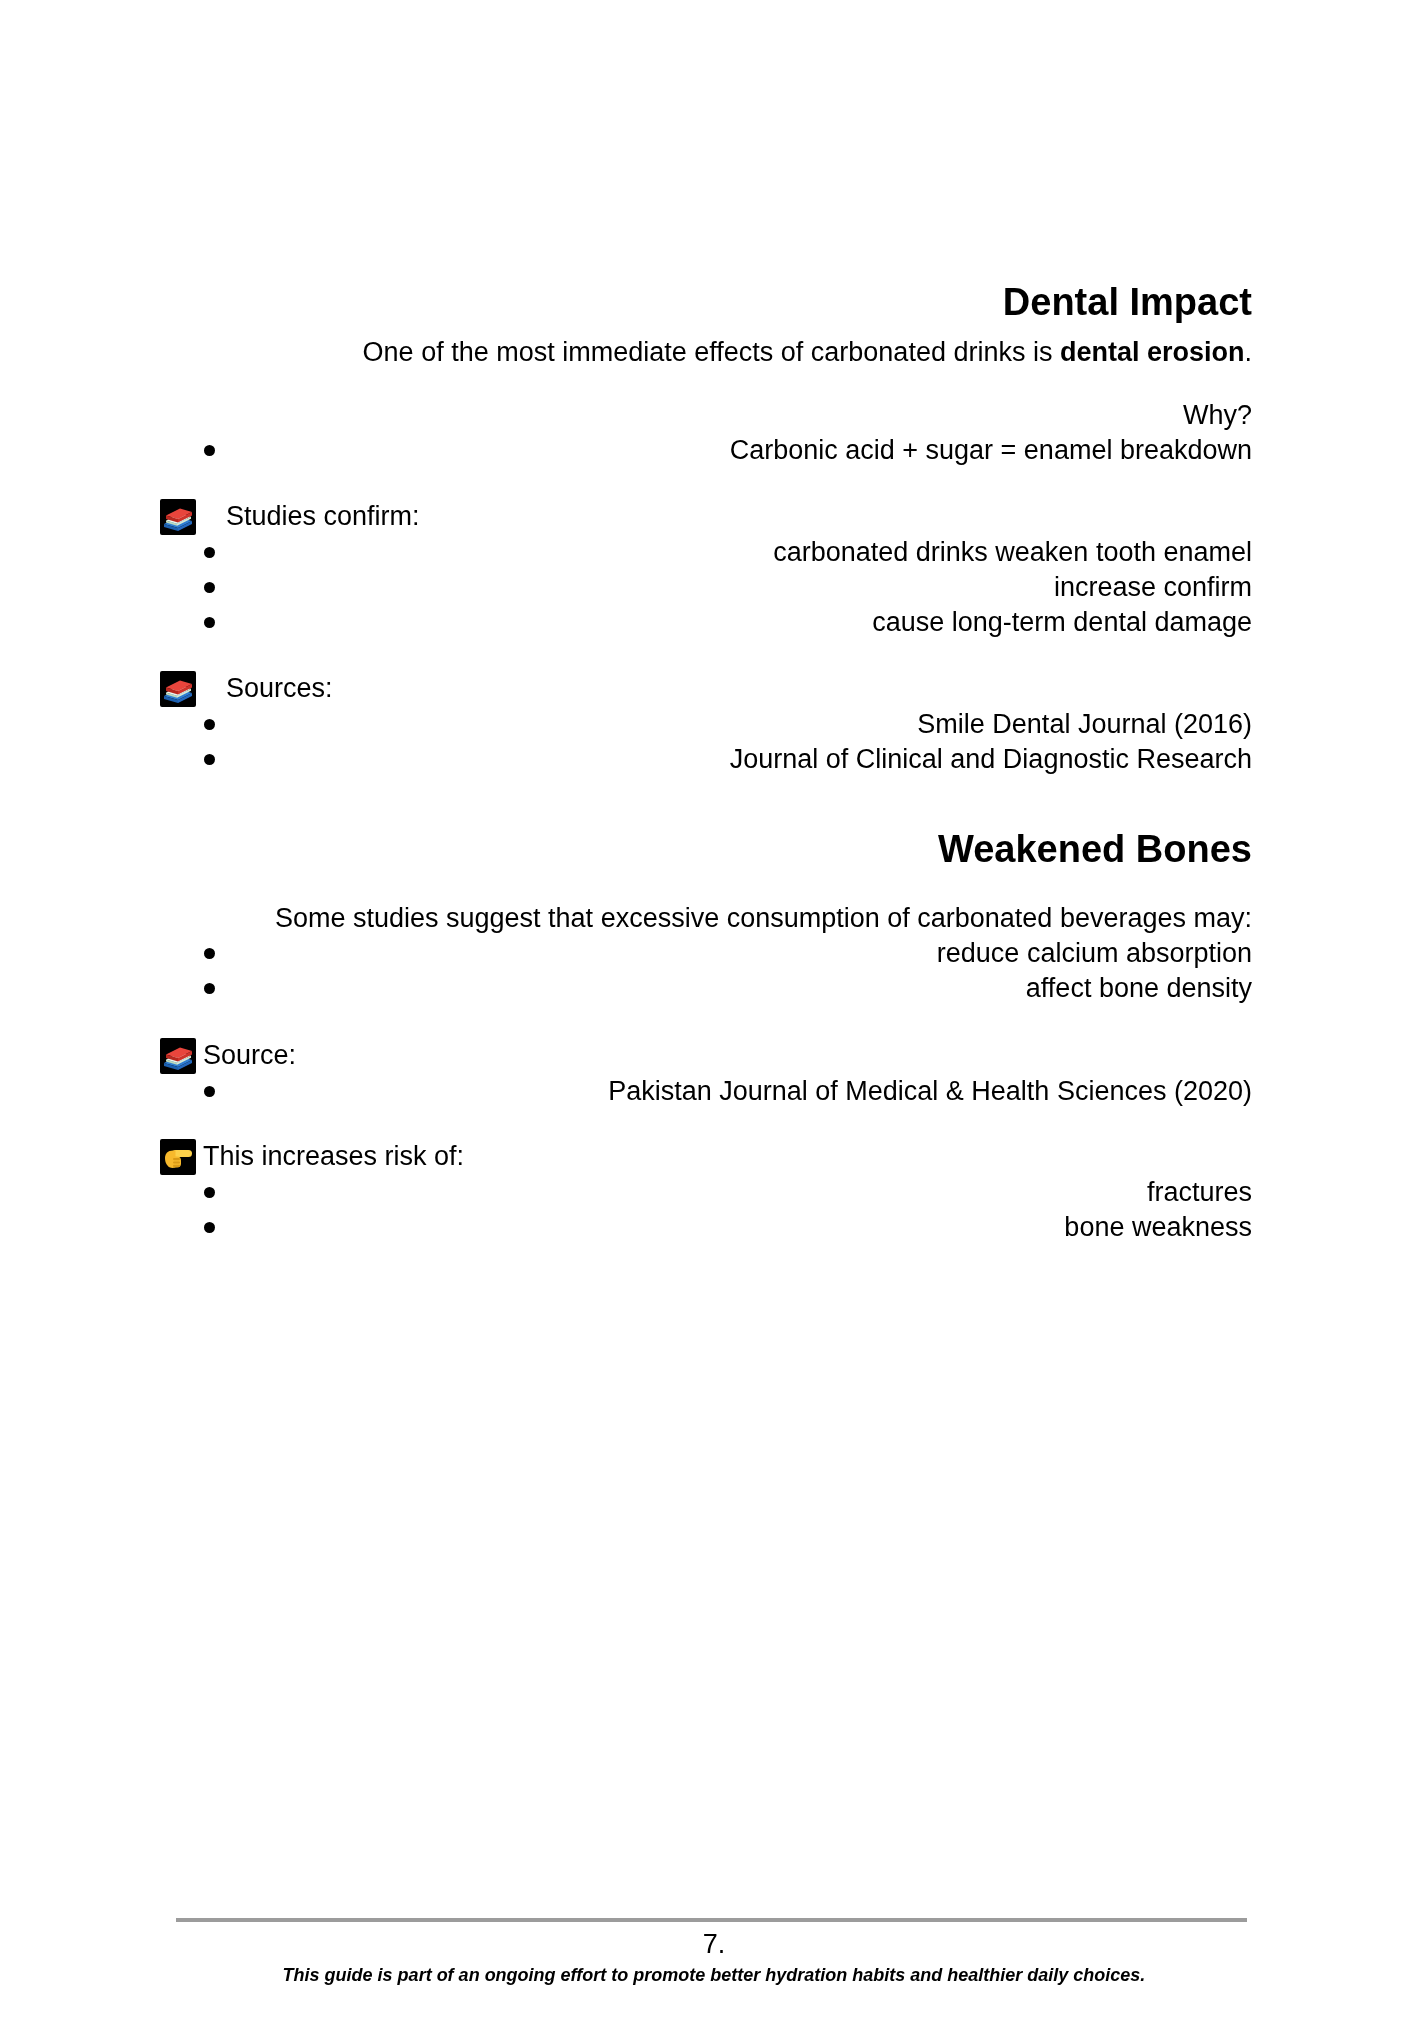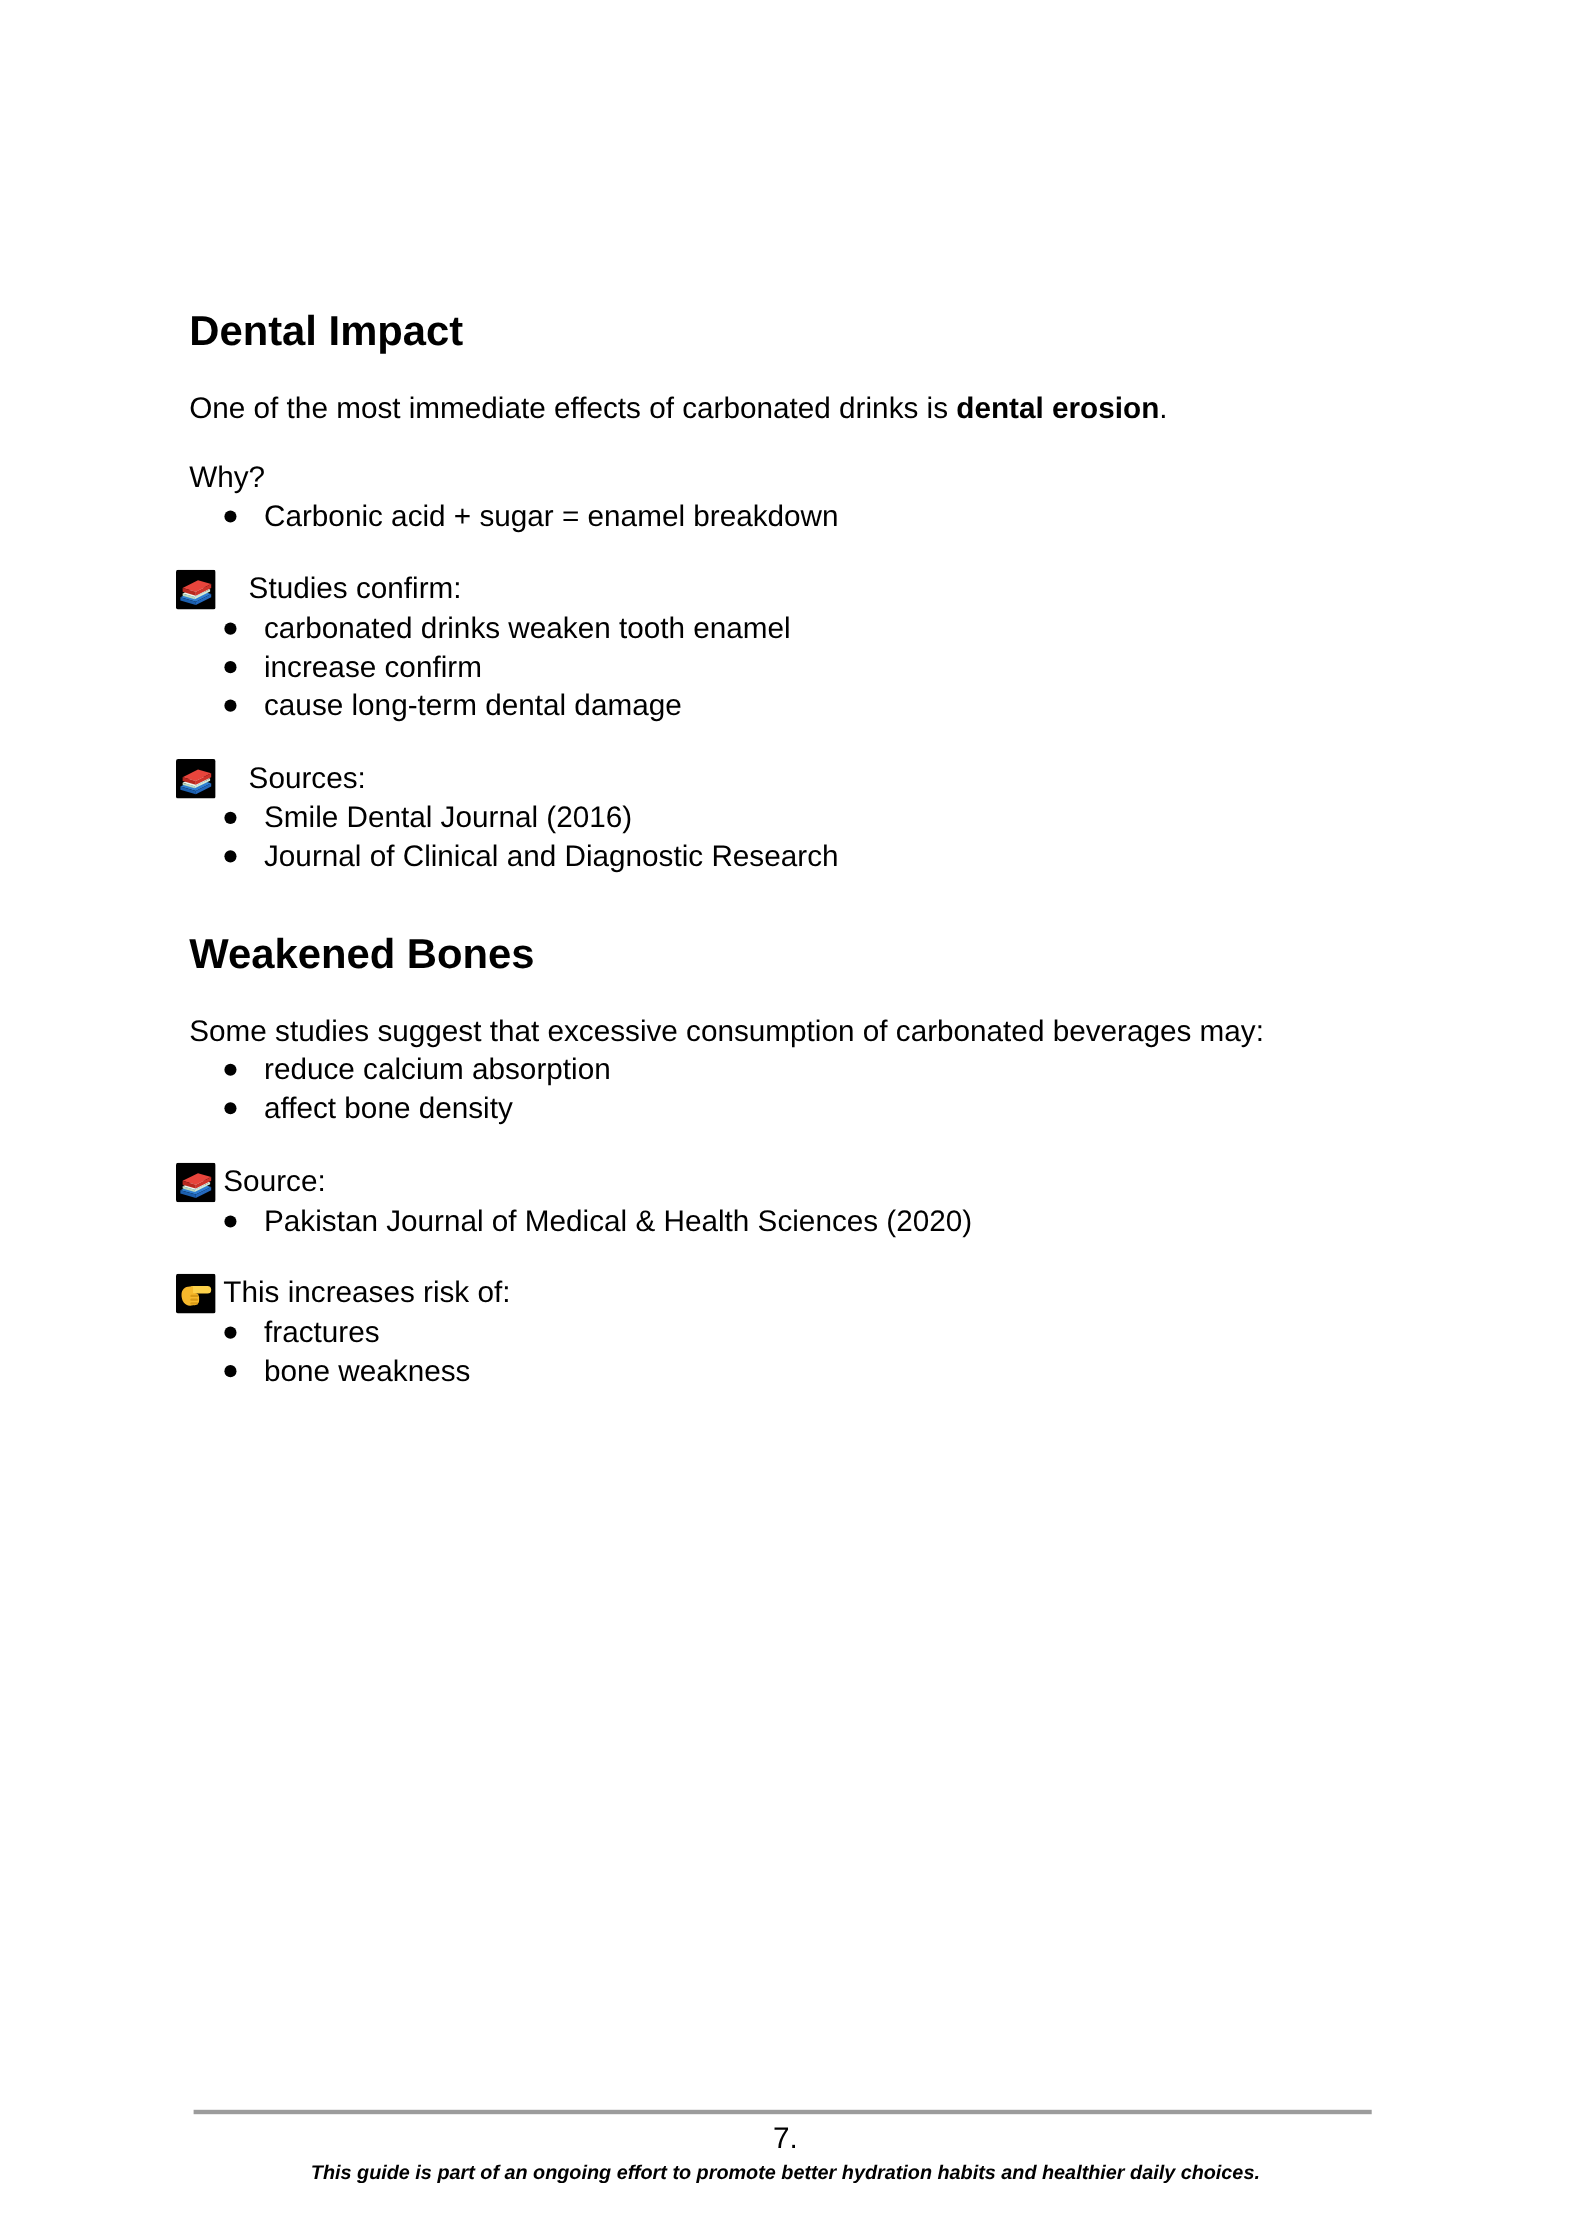--- a/index.html
+++ b/index.html
@@ -11,7 +11,7 @@
     font-family:"Liberation Sans", sans-serif;
     overflow:hidden;
   }
-  .content { position:absolute; left:172px; right:176px; top:0; }
+  .content { position:absolute; left:172px; right:176px; top:0;text-align:right; }
 
   .doc-h1 { font-size:38px; line-height:44px; font-weight:bold; margin:0; letter-spacing:0; }
   .h1-dental { margin-top:280px; }

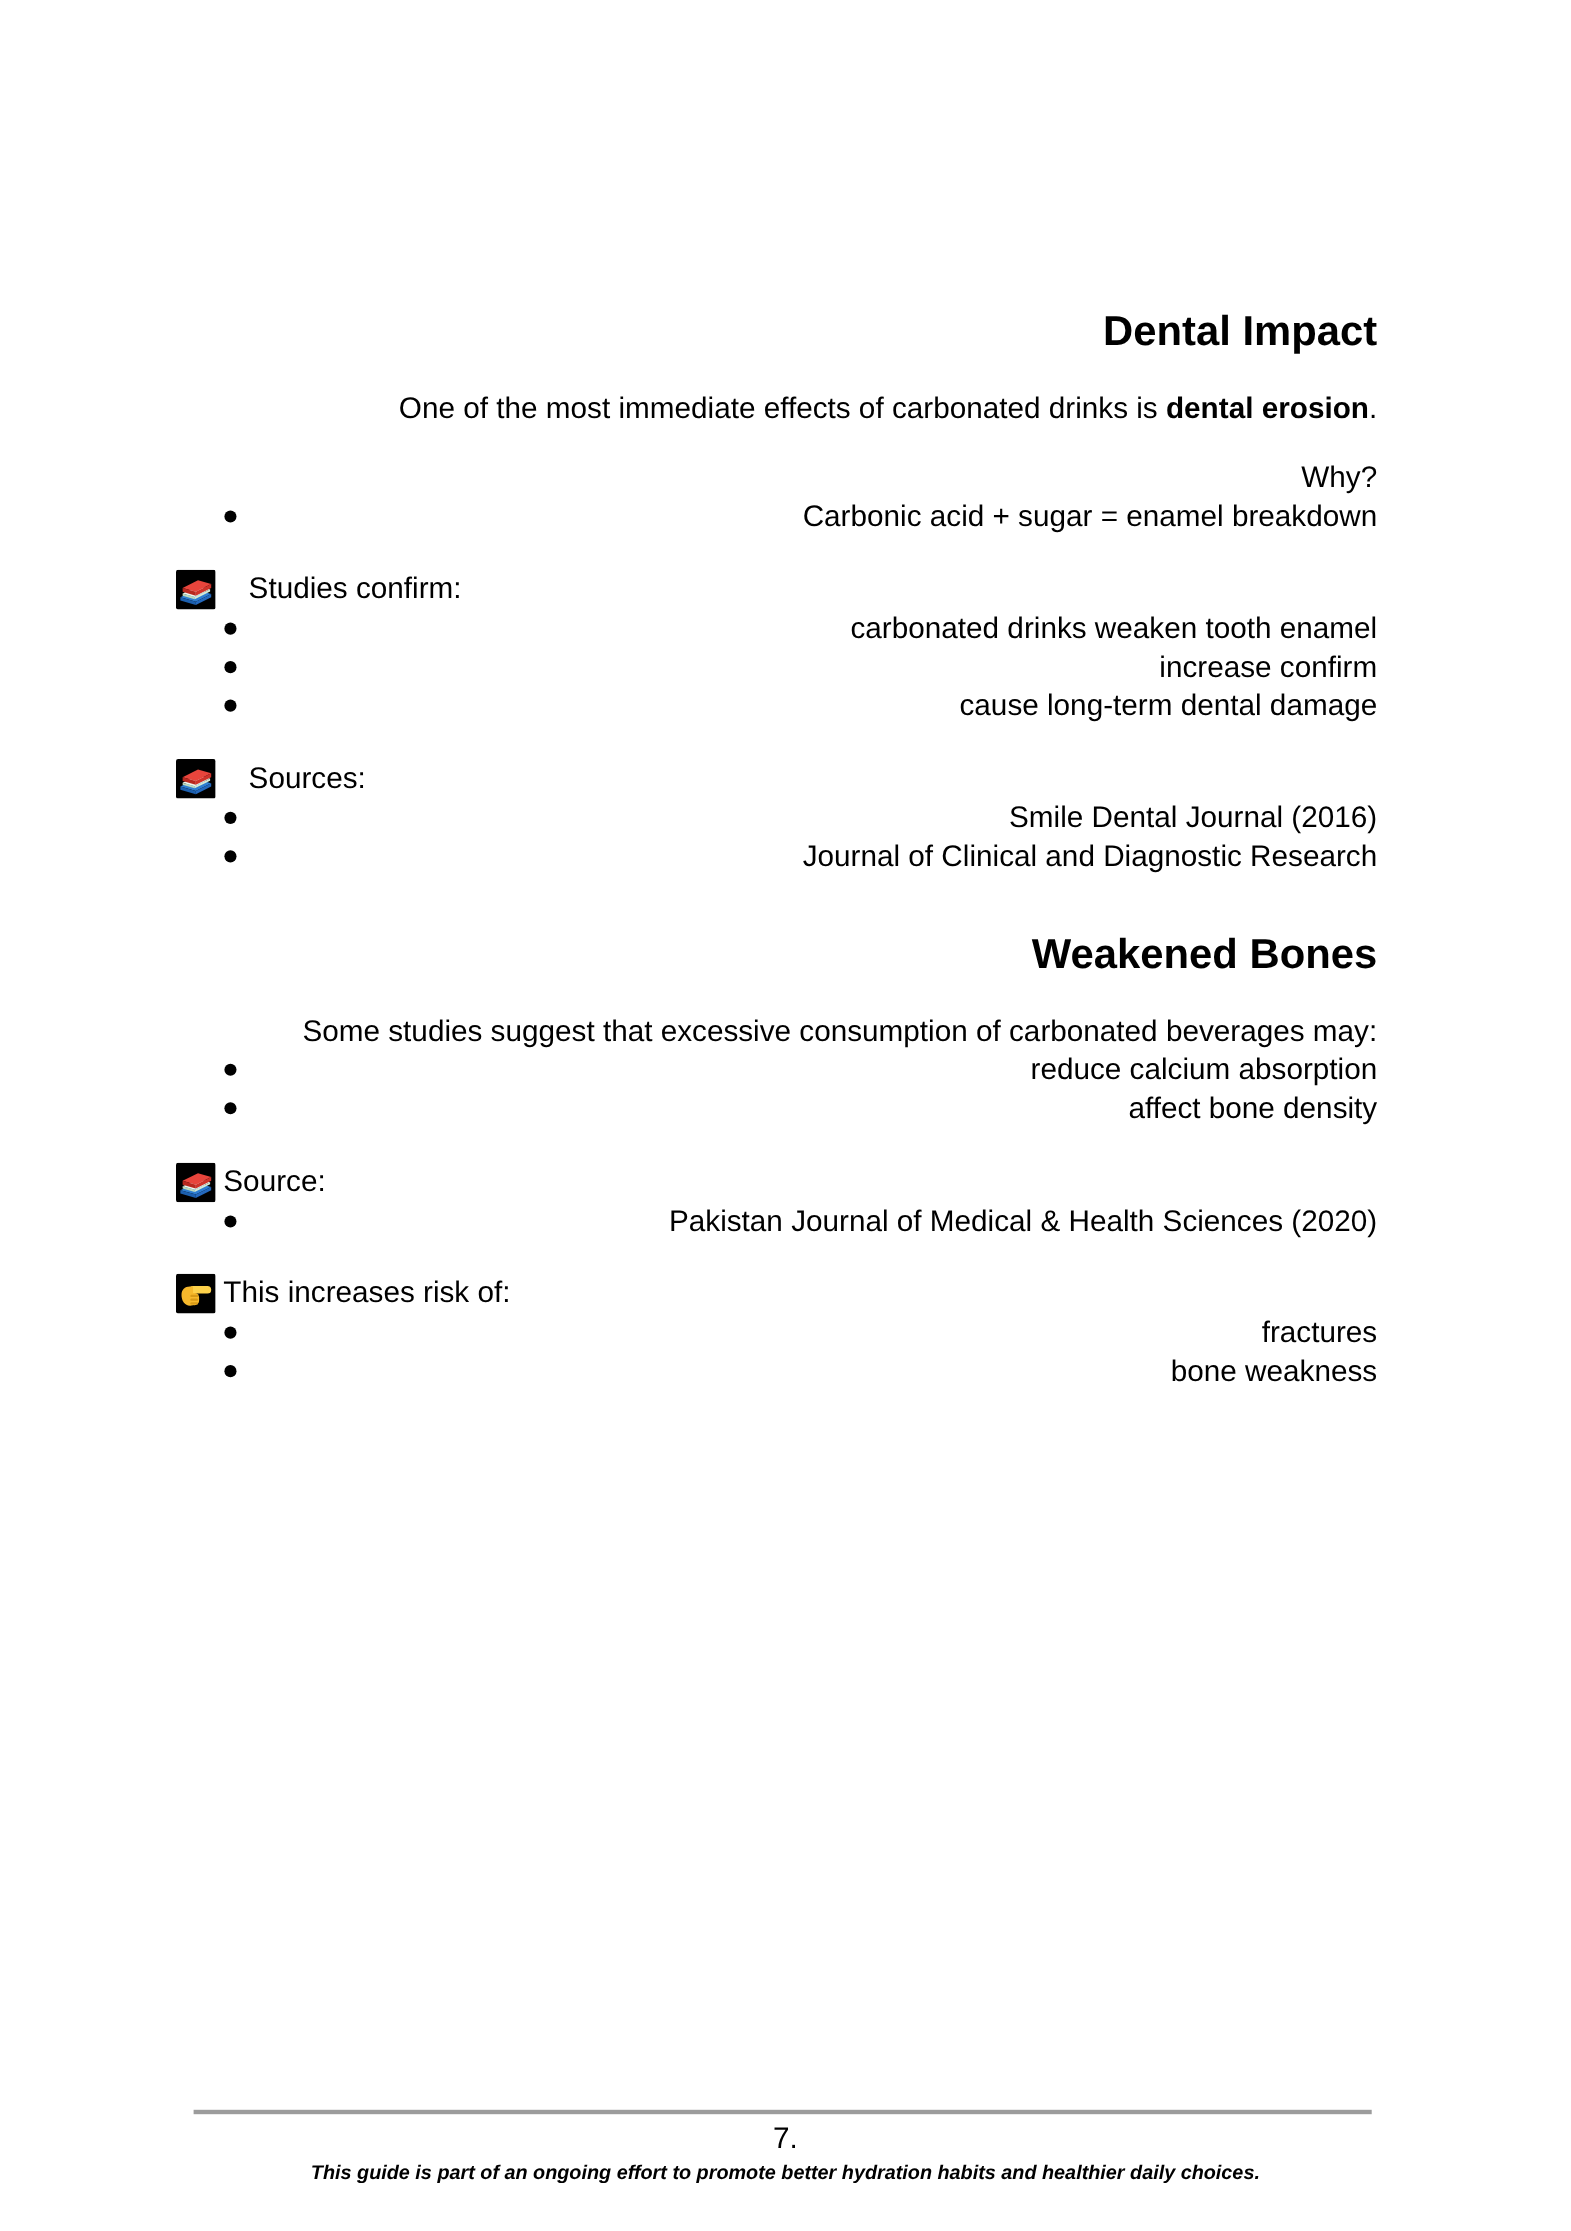--- a/index.html
+++ b/index.html
@@ -18,7 +18,7 @@
   .h1-bones  { margin-top:50px; }
 
   .body-p { font-size:27px; line-height:35px; margin:0; }
-  .p-intro { margin-top:30px; }
+  .p-intro { margin-top:11px; }
   .p-why   { margin-top:28px; font-weight:normal; }
   .p-some  { margin-top:30px; }
 

